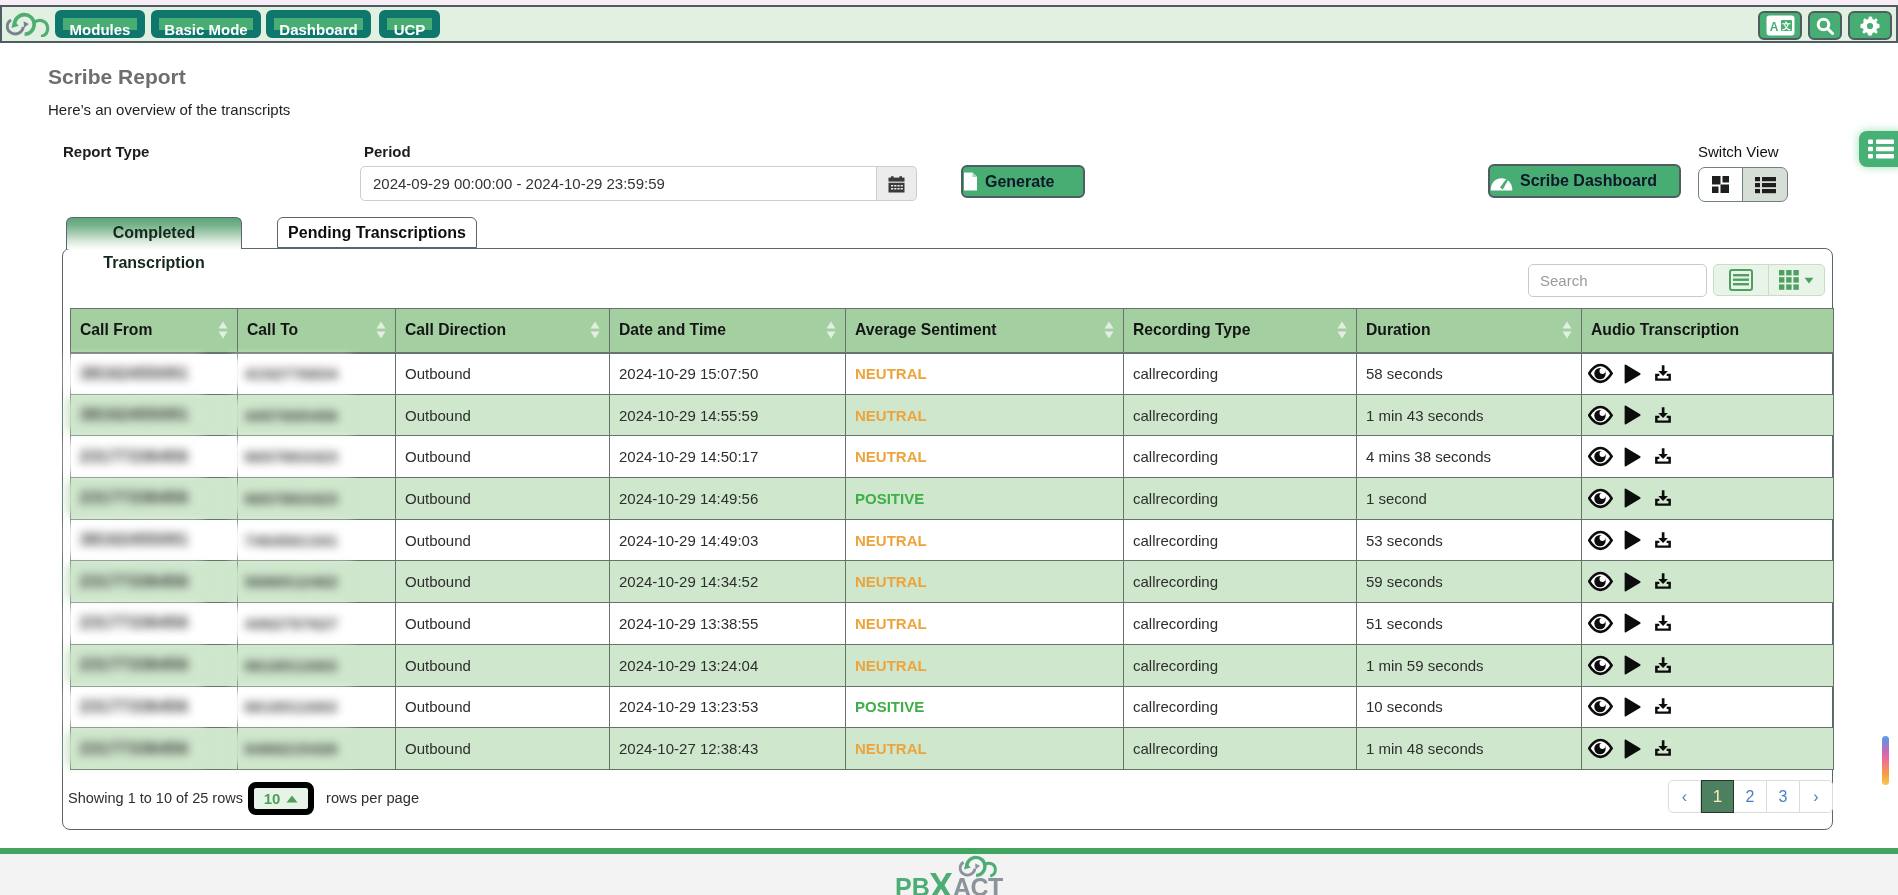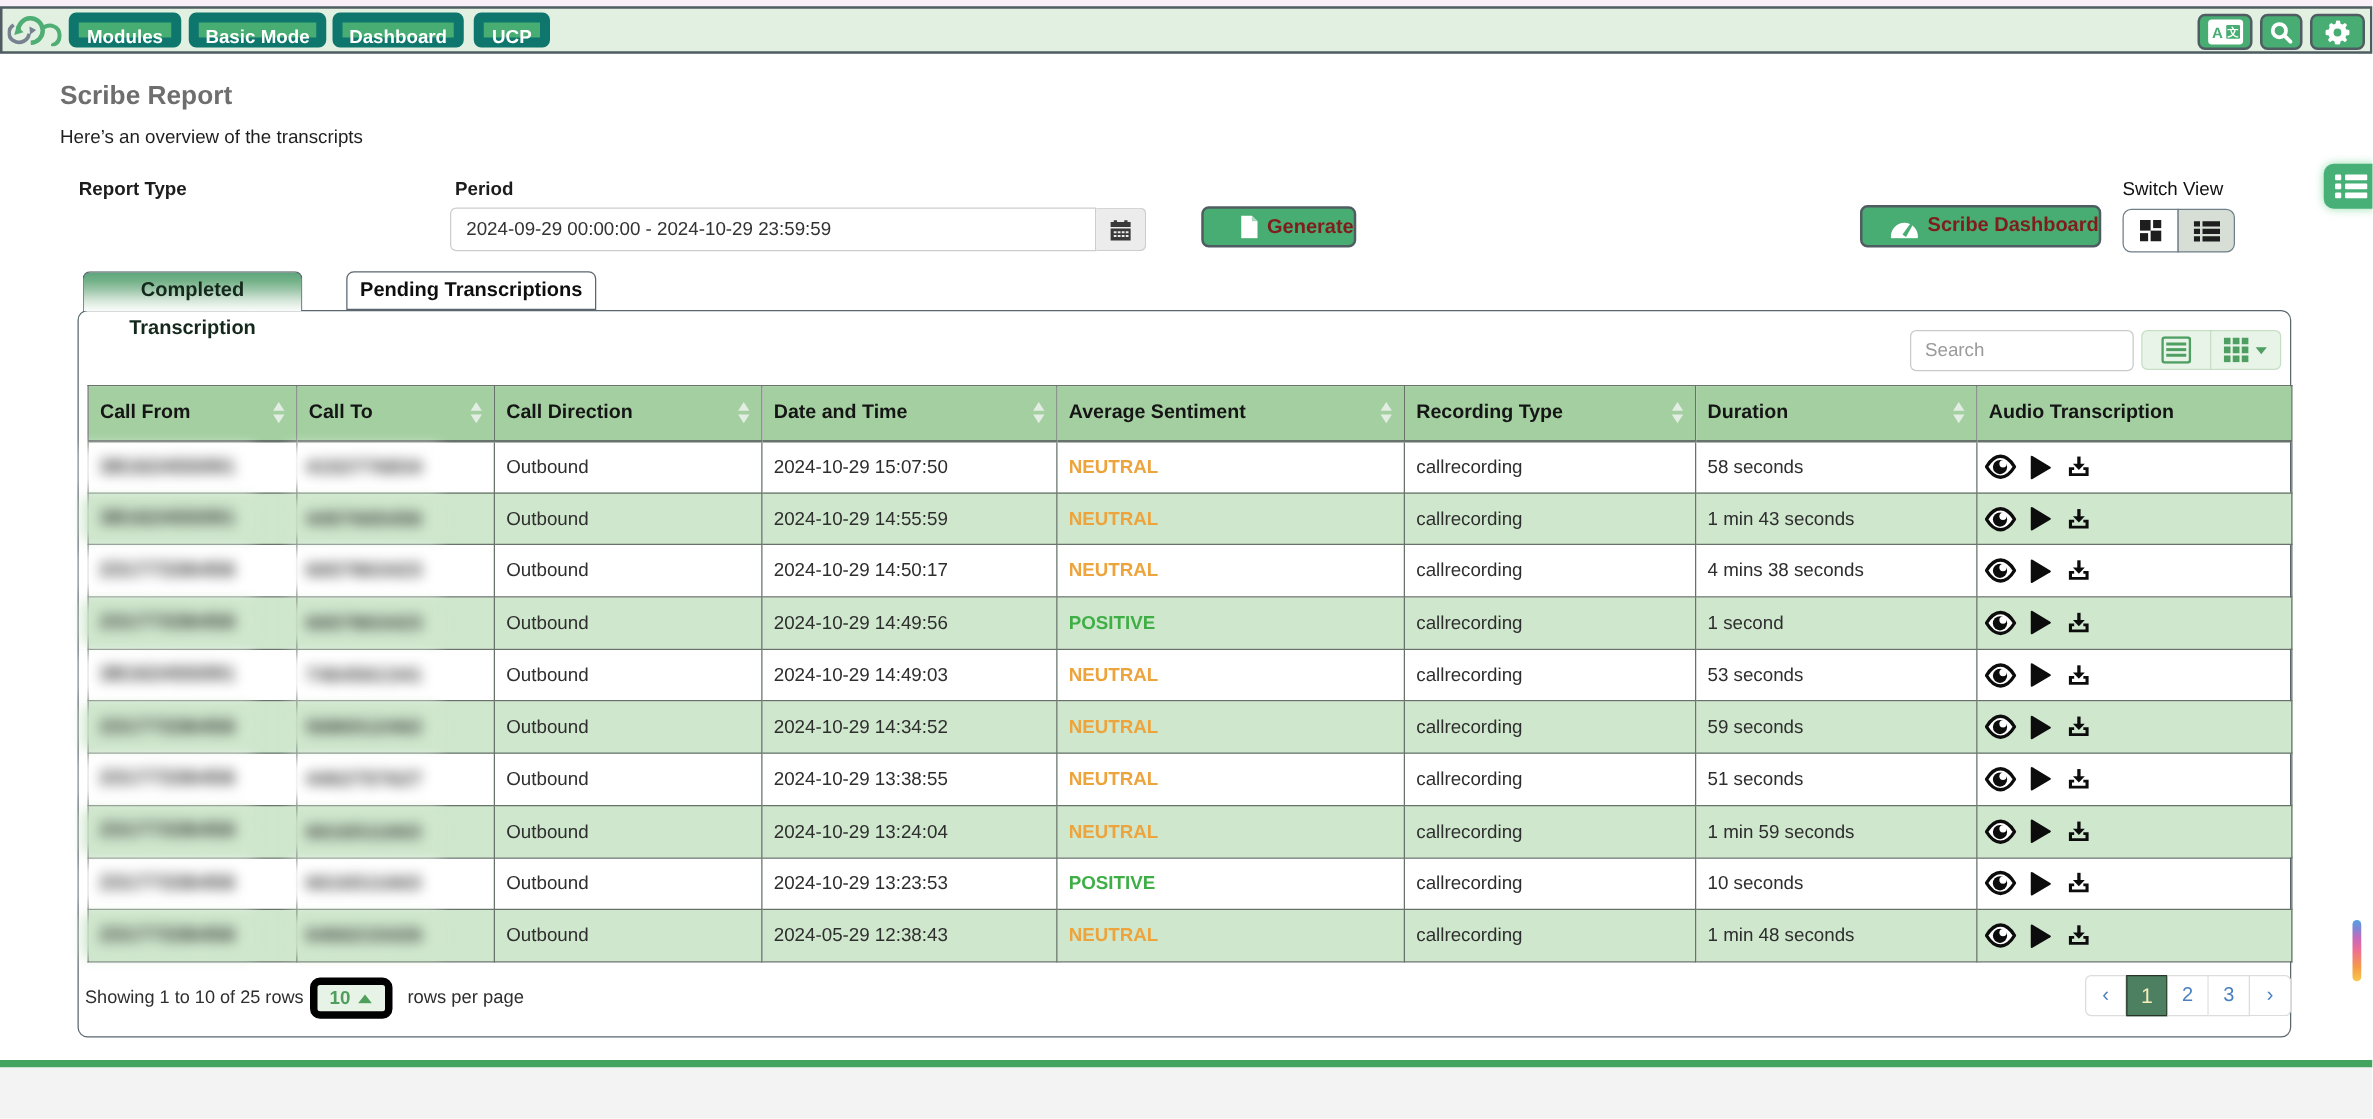--- a/index.html
+++ b/index.html
@@ -36,8 +36,8 @@
   background:#ececec; border:1px solid #cdcdcd; border-left:none;
   border-radius:0 5px 5px 0; display:flex; align-items:center; justify-content:center; }
 .greenbtn { position:absolute; background:#47ad72; border:2px solid #4f5d62;
-  border-radius:6px; color:#7f1d1d; font-weight:bold; font-size:16px;
-  display:flex; align-items:center; justify-content:flex-end; gap:7px; }
+  border-radius:6px; color:#0f172a; font-weight:bold; font-size:16px;
+  display:flex; align-items:center; justify-content:flex-start; gap:7px; }
 
 #switchlbl { left:1698px; top:143px; font-size:15px; font-weight:normal; color:#111; }
 #toggle { left:1698px; top:167px; width:90px; height:35px; }

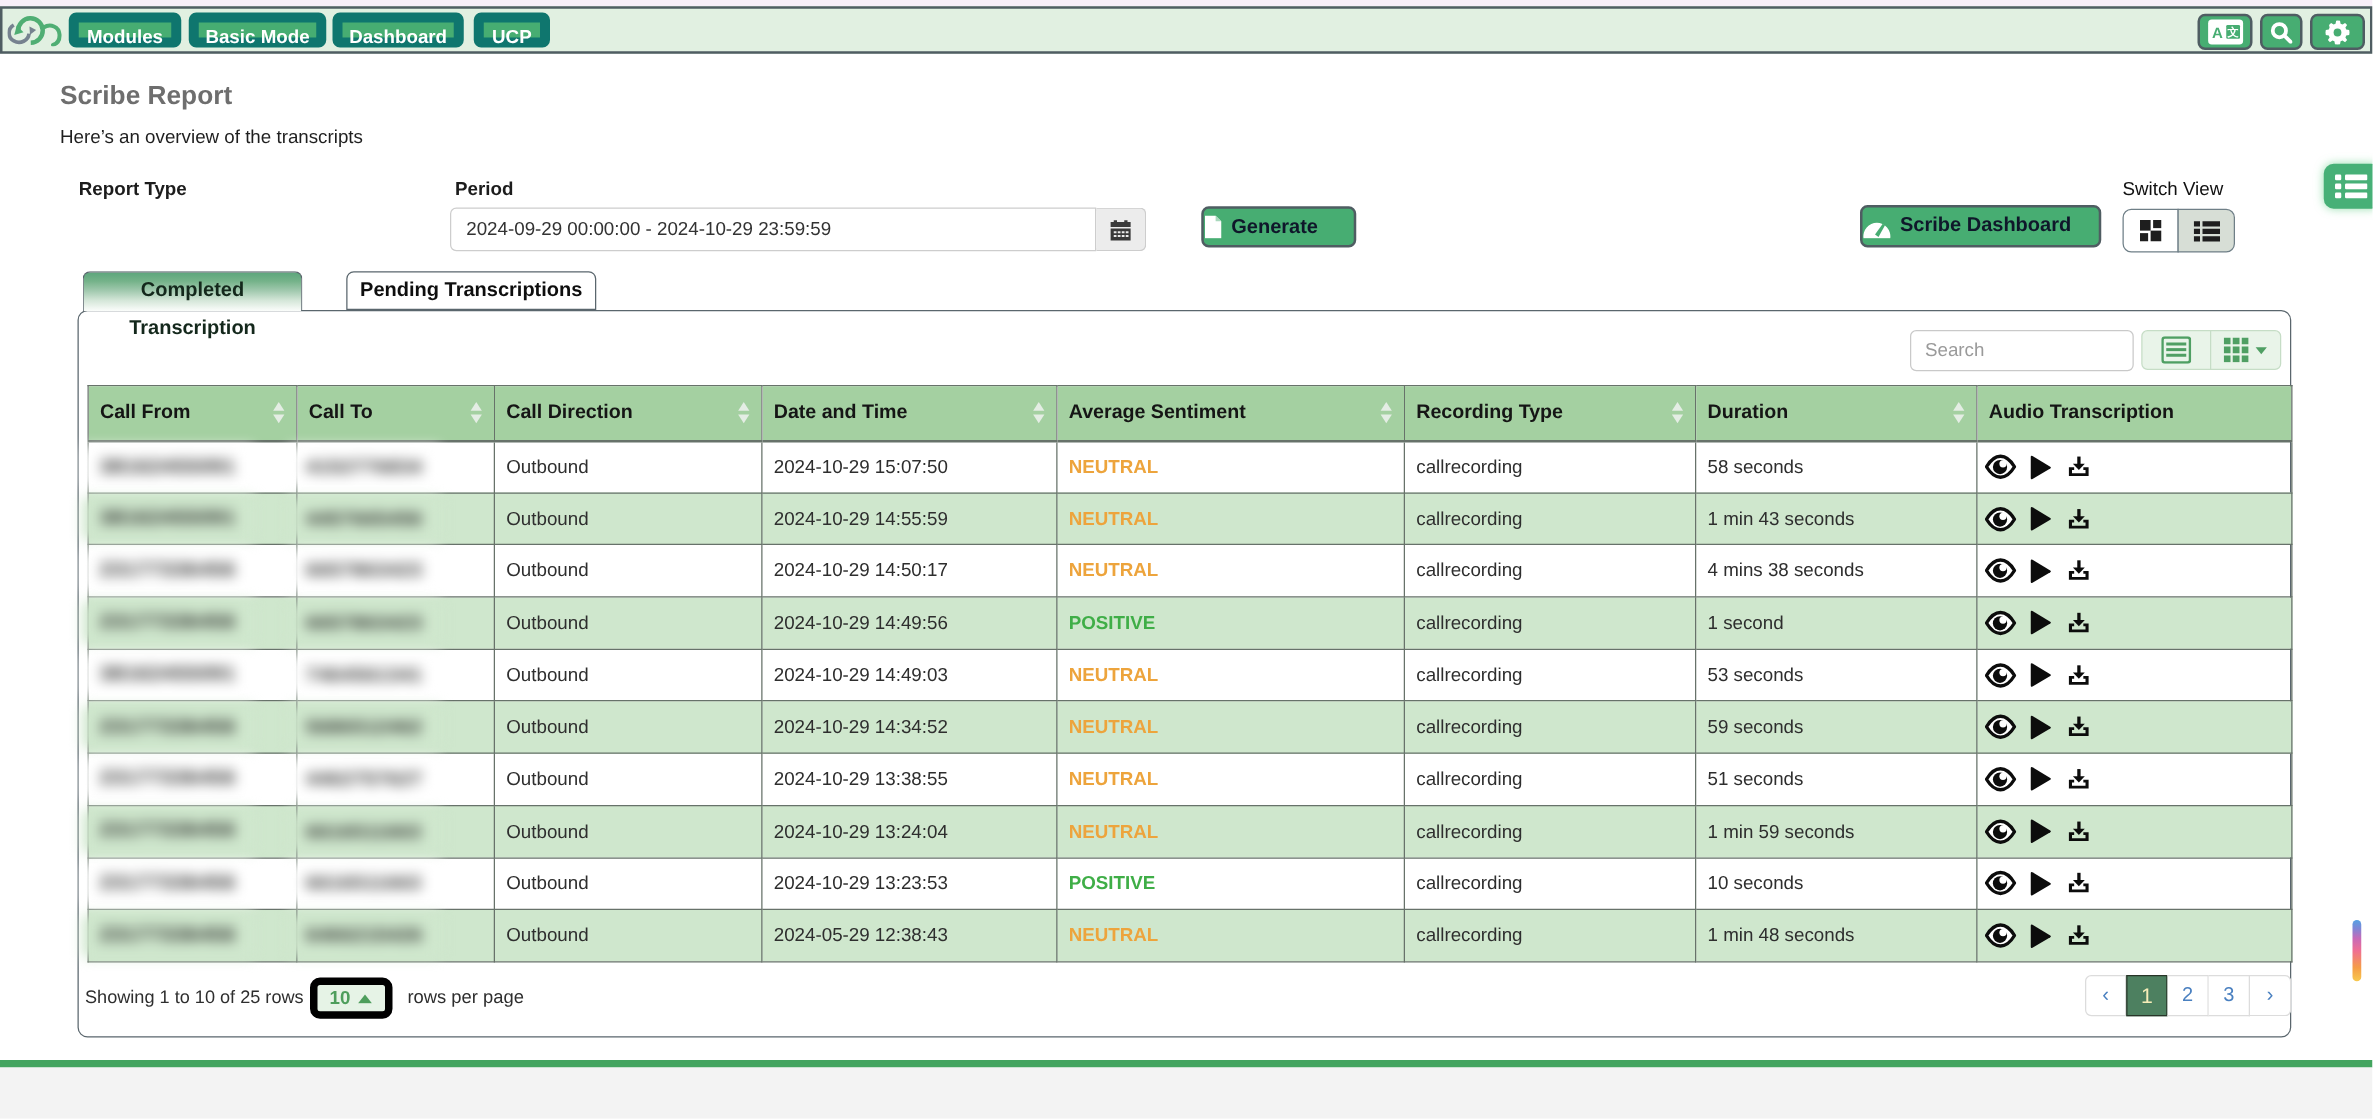--- a/index.html
+++ b/index.html
@@ -530,7 +530,7 @@
       <td><span class="fz">23177336456</span></td>
       <td><span class="fz f2">6466215426</span></td>
       <td>Outbound</td>
-      <td>2024-05-29 12:38:43</td>
+      <td>2024-10-27 12:38:43</td>
       <td class="sent neu">NEUTRAL</td>
       <td>callrecording</td>
       <td>1 min 48 seconds</td>

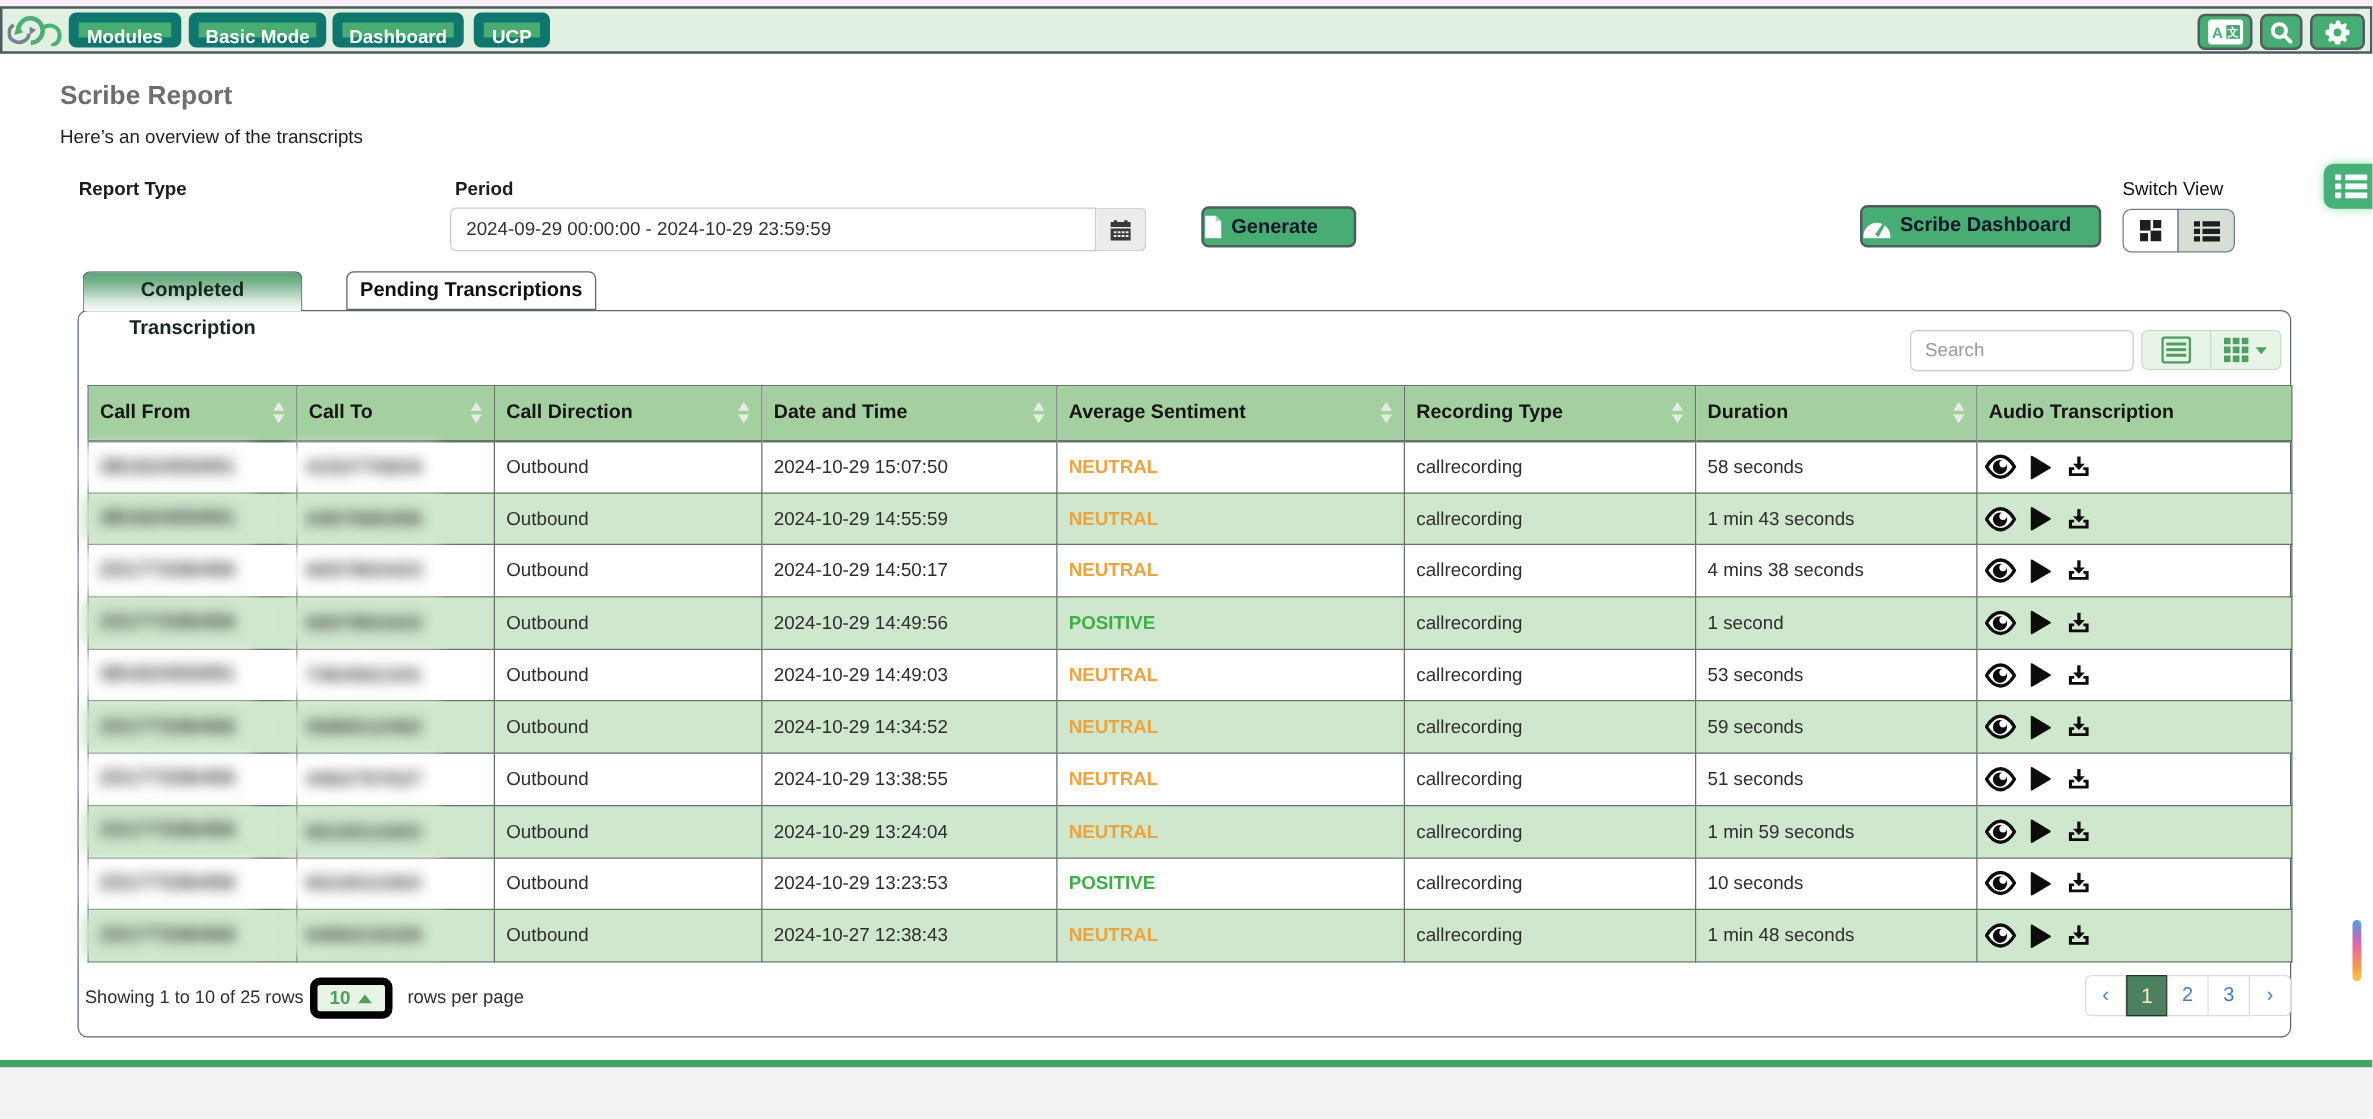--- a/index.html
+++ b/index.html
@@ -570,6 +570,20 @@
 
   <div class="abs" id="greenbar"></div>
   <div class="abs" id="footer"></div>
+  <div class="abs" style="left:878px;top:852px;width:170px;height:43px;overflow:hidden;">
+<svg width="170" height="60" viewBox="0 0 170 60">
+  <g transform="translate(81,2) scale(0.92)">
+    <path d="M5 9 A8 7.5 0 1 0 17.2 15.9" fill="none" stroke="#8b949c" stroke-width="3"></path>
+    <polygon points="17.6,10.2 22.9,12.9 18.0,16.8" fill="#8b949c"></polygon>
+    <path d="M8.6 13.8 A9.8 9.8 0 1 1 18.6 23.2" fill="none" stroke="#4cae74" stroke-width="3.6"></path>
+    <polygon points="5.4,16.9 7.4,9.4 12.8,14.7" fill="#4cae74"></polygon>
+    <path d="M28.3 11.3 C 33.5 8.2, 39.2 11.2, 39.5 16.2 C 39.7 20.2, 37.8 22.6, 35.2 23.6" fill="none" stroke="#4cae74" stroke-width="3.2" stroke-linecap="round"></path>
+  </g>
+  <text x="17" y="44" font-family="Liberation Sans" font-weight="bold" font-size="25" fill="#4cae74">PB</text>
+  <text x="51" y="47" font-family="Liberation Sans" font-weight="bold" font-size="36" fill="#4cae74">X</text>
+  <text x="75" y="44" font-family="Liberation Sans" font-weight="bold" font-size="25" fill="#8b949c" letter-spacing="-0.5">ACT</text>
+  <text x="76" y="56.5" font-family="Liberation Sans" font-weight="bold" font-size="13" fill="#8b949c" letter-spacing="3">CLOUD</text>
+</svg></div>
   <div class="abs" id="scrollmark"></div>
 </div>
 

